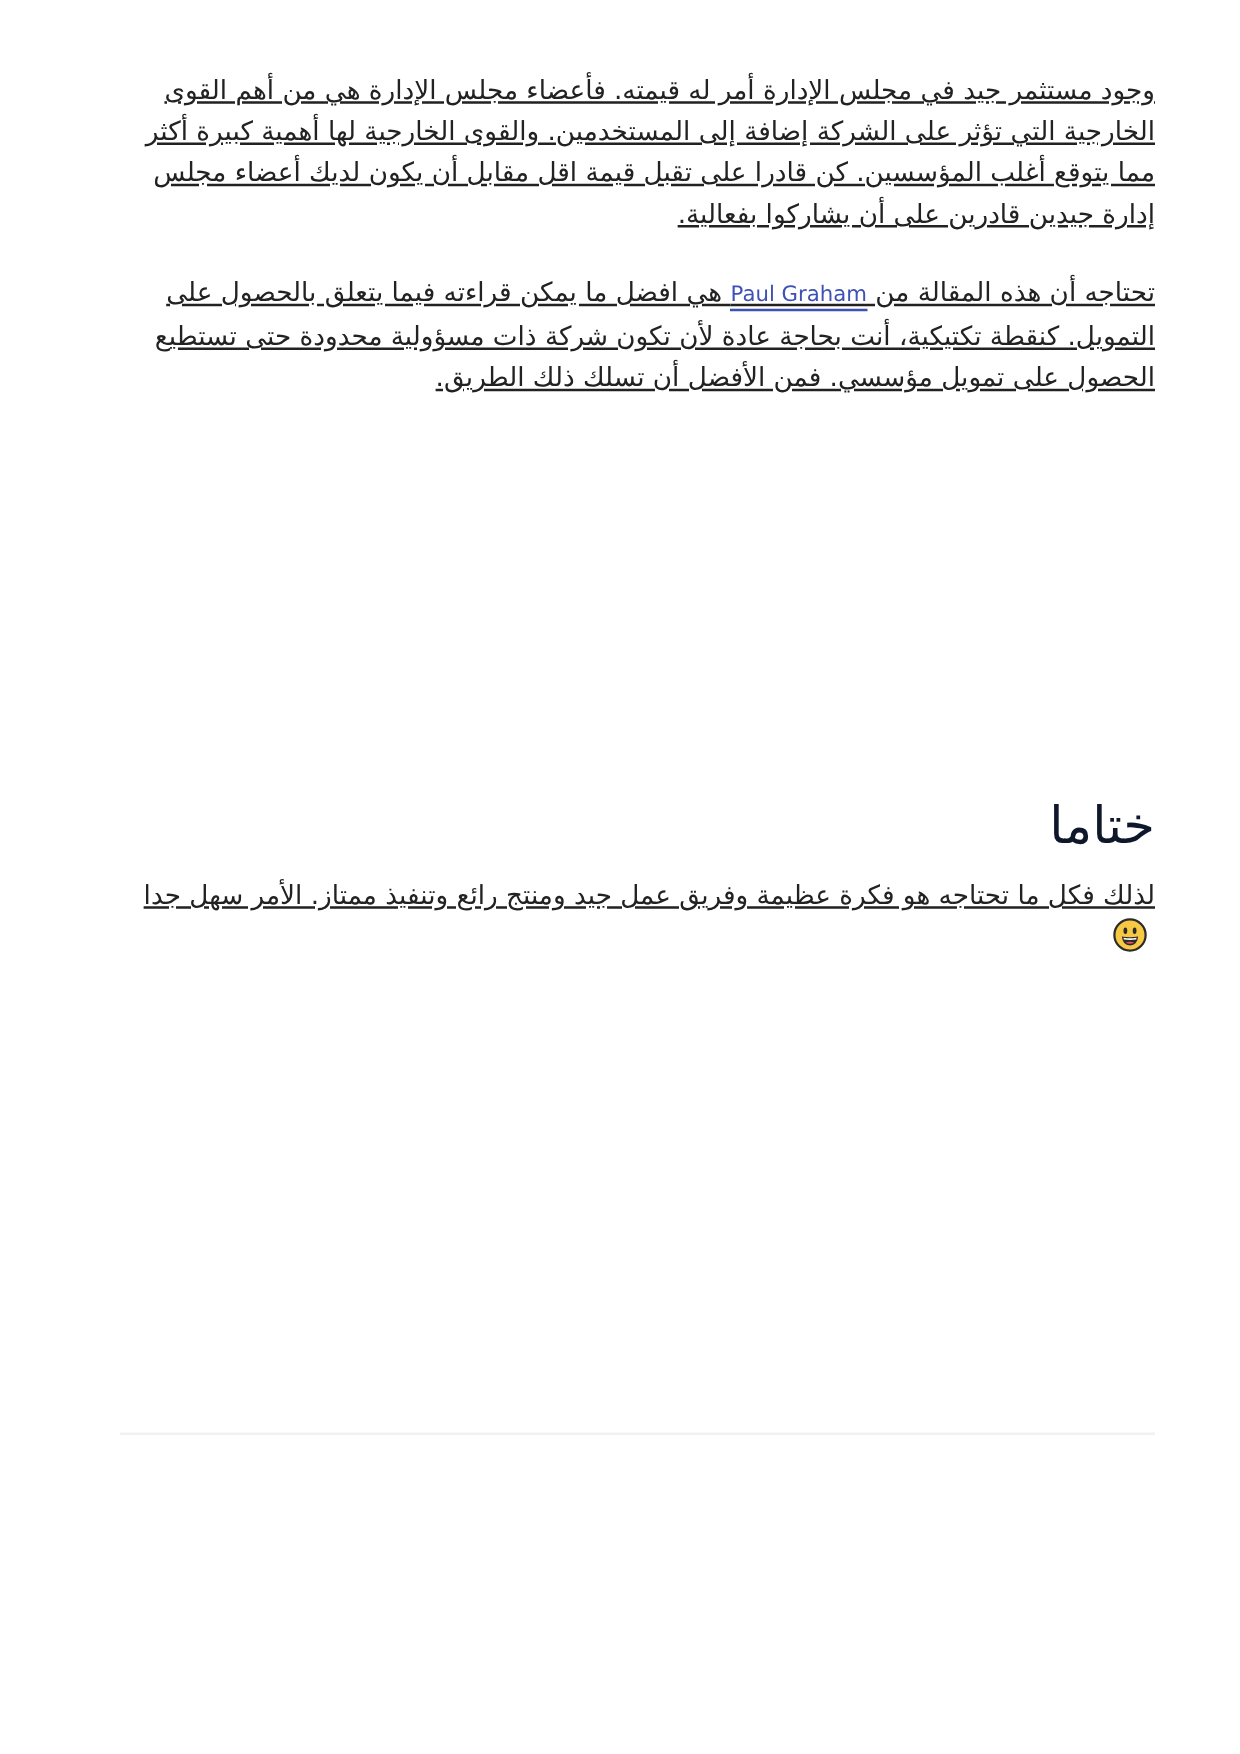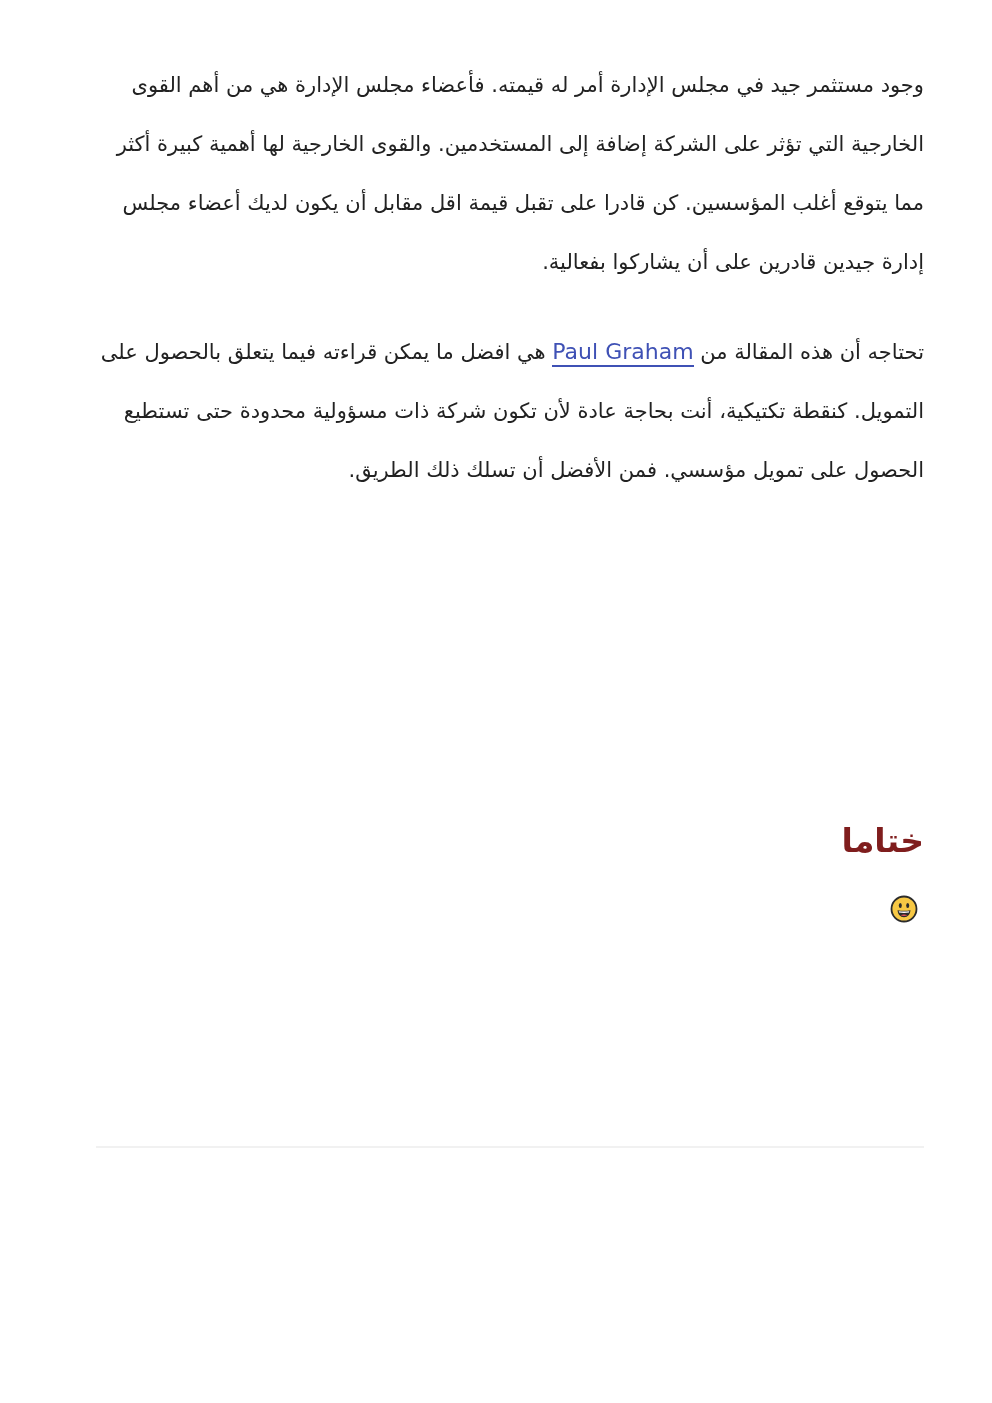--- a/index.html
+++ b/index.html
@@ -26,8 +26,9 @@
     .para {
       margin: 0;
       font-size: 21px;
-      line-height: 59px;
+      line-height: 33px;
       word-spacing: 0px;
+      text-decoration: underline;
     }
     .para + .para {
       margin-top: 30px;

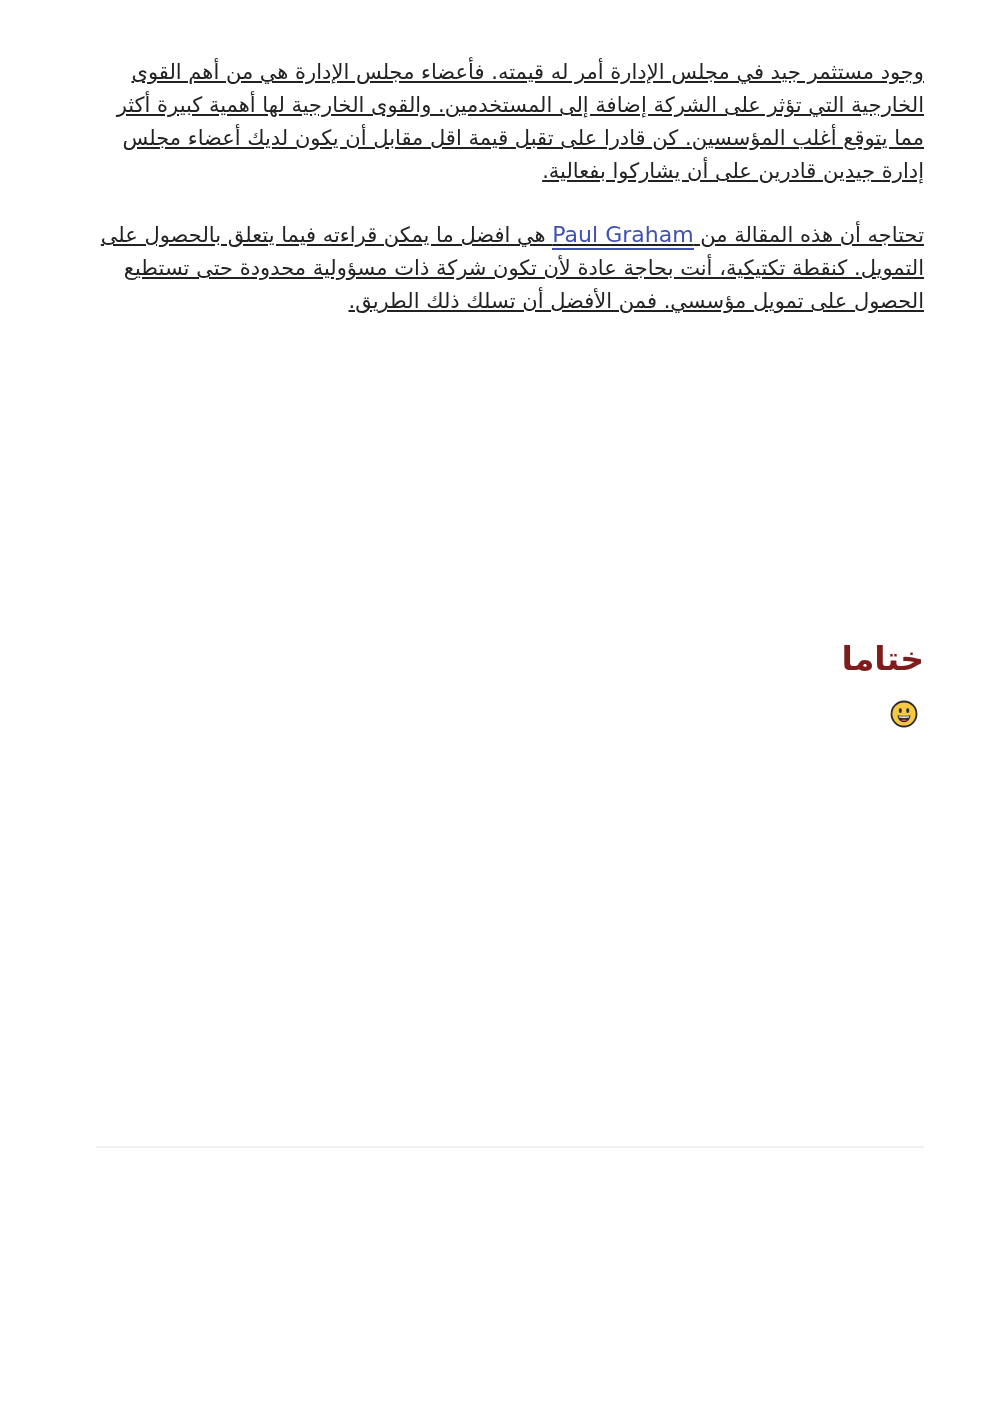--- a/index.html
+++ b/index.html
@@ -41,7 +41,7 @@
       direction: ltr;
       unicode-bidi: isolate;
       font-family: "DejaVu Sans", sans-serif;
-      font-size: 22px;
+      font-size: 17px;
     }
     .spacer {
       height: 317px;

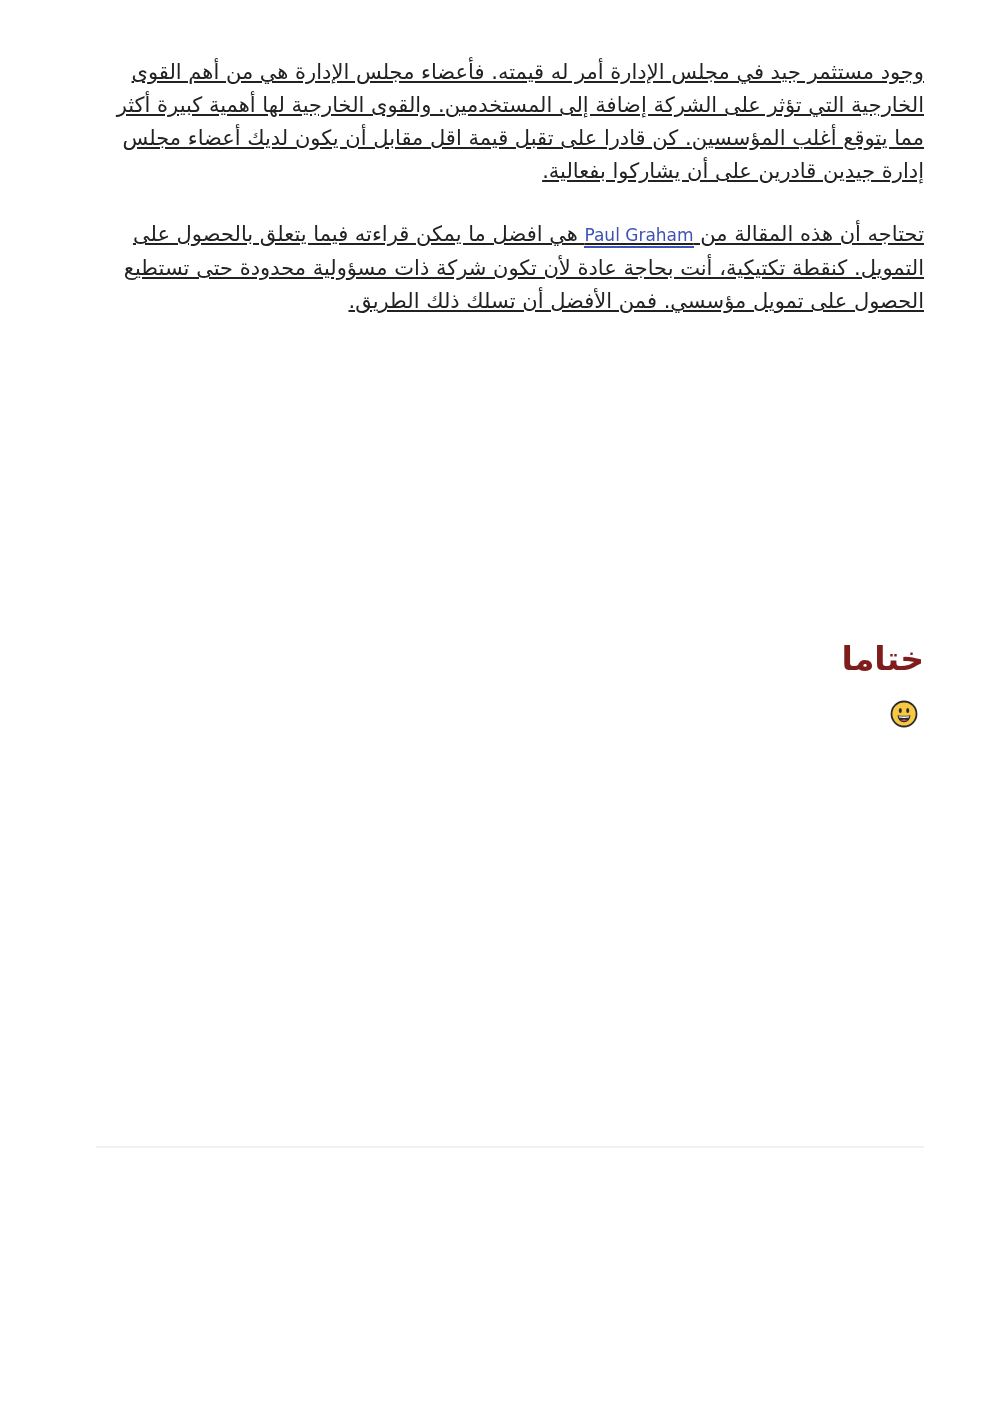--- a/index.html
+++ b/index.html
@@ -48,10 +48,10 @@
     }
     .heading {
       margin: 0 0 16px 0;
-      font-size: 33px;
+      font-size: 41px;
       line-height: 48px;
-      font-weight: bold;
-      color: #7f1d1d;
+      font-weight: normal;
+      color: #0f172a;
     }
     .emoji {
       display: inline-block;

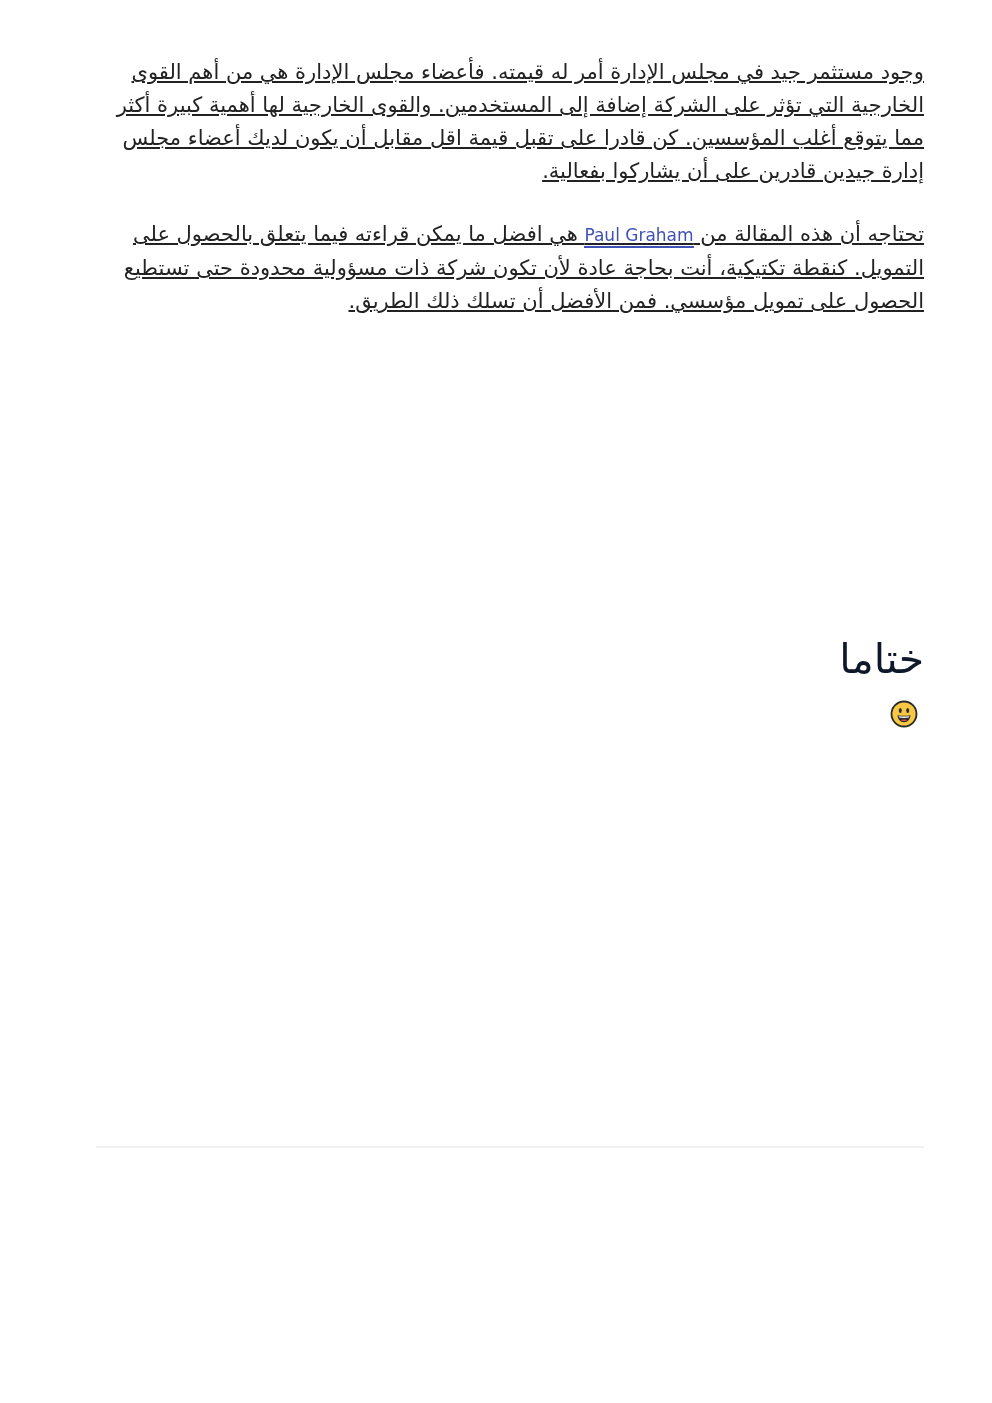--- a/index.html
+++ b/index.html
@@ -85,7 +85,7 @@
     <h2 class="heading">ختاما</h2>
 
 
-    <p class="para"><span class="emoji"><svg width="28" height="28" viewBox="0 0 28 28">
+    <p class="para"><span>لذلك فكل ما تحتاجه هو فكرة عظيمة وفريق عمل جيد ومنتج رائع وتنفيذ ممتاز. الأمر سهل جدا</span><span class="emoji"><svg width="28" height="28" viewBox="0 0 28 28">
           <circle cx="14" cy="14" r="12.5" fill="#f7c844" stroke="#2b2b2b" stroke-width="1.8"></circle>
           <ellipse cx="10.3" cy="10.5" rx="1.5" ry="2.6" fill="#2b2b2b"></ellipse>
           <ellipse cx="17.7" cy="10.5" rx="1.5" ry="2.6" fill="#2b2b2b"></ellipse>

